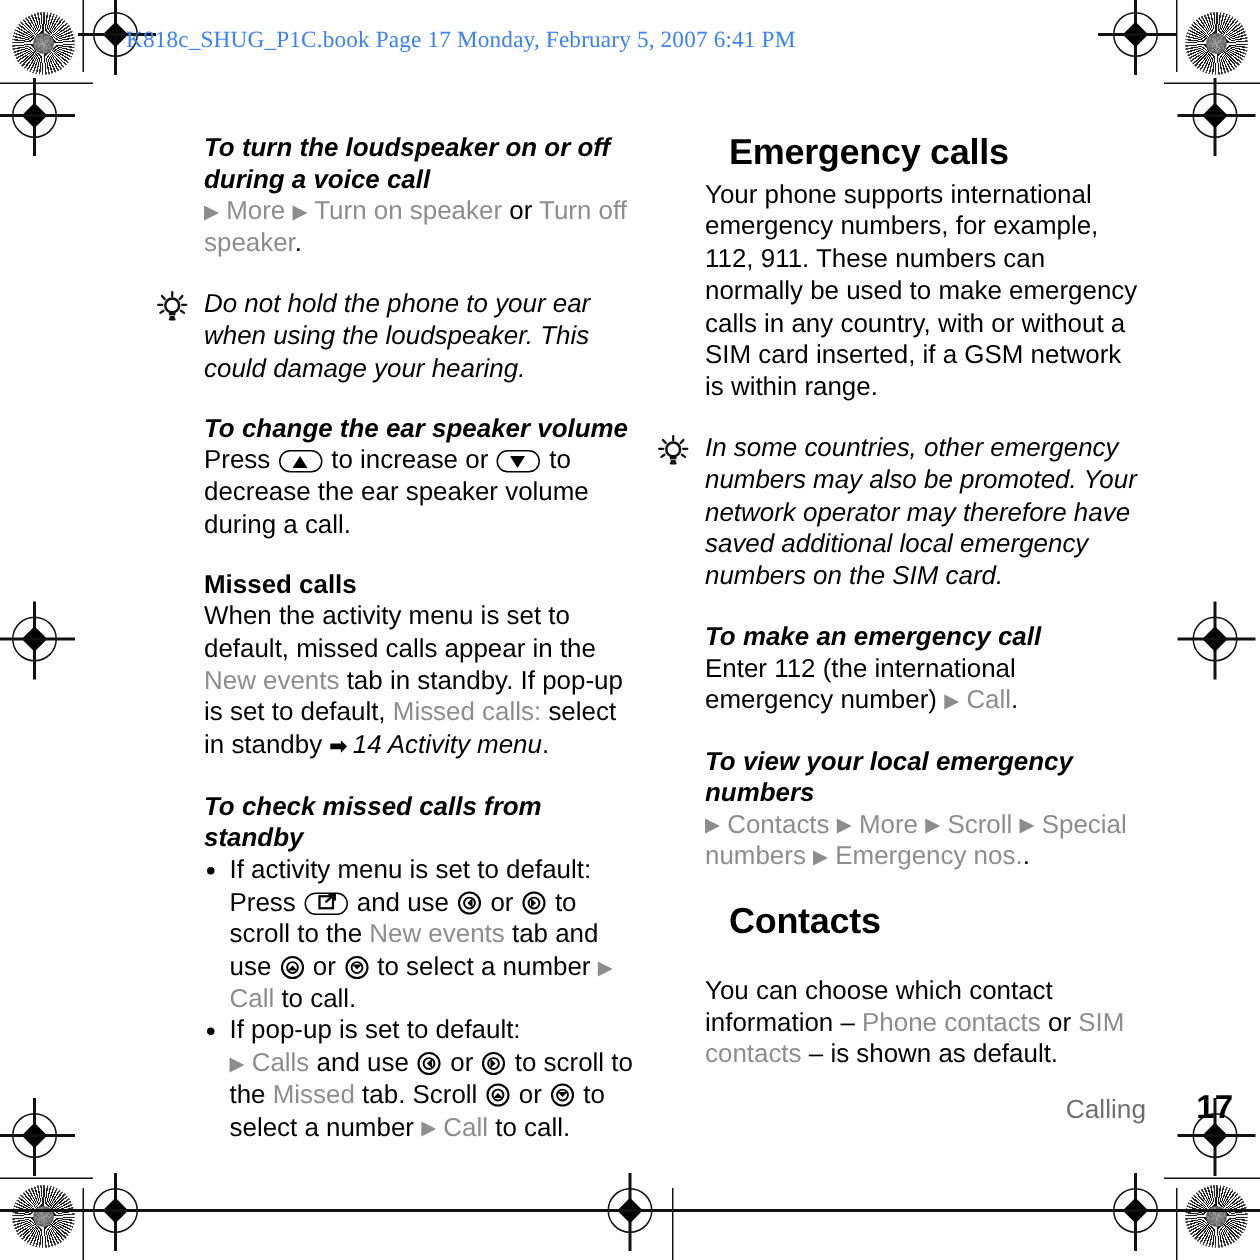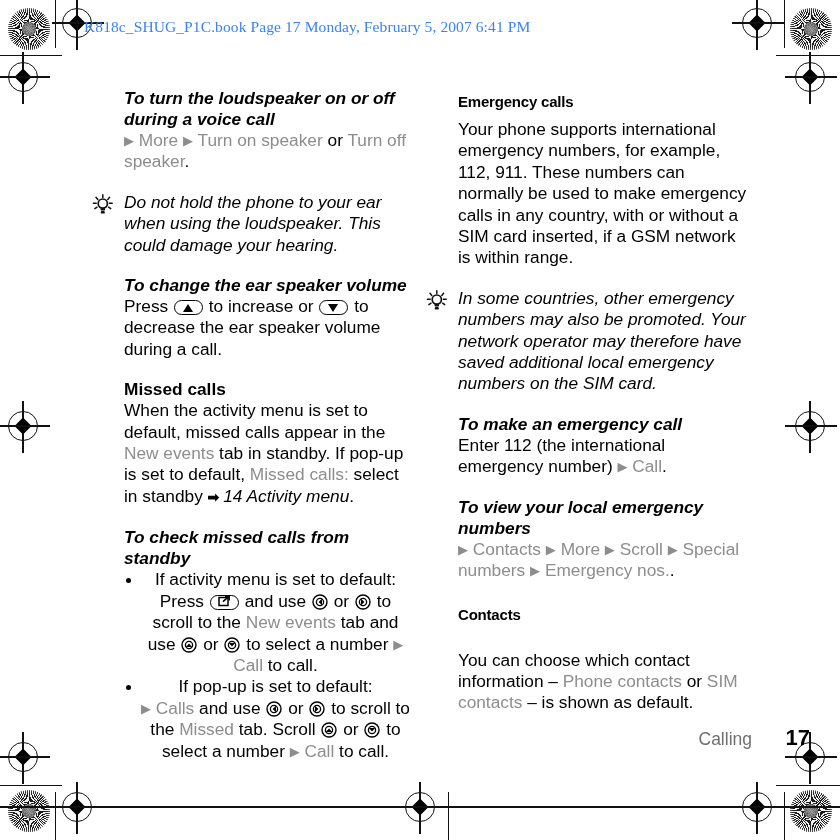--- a/index.html
+++ b/index.html
@@ -52,7 +52,7 @@
   .rule { position:absolute; background:#111; }
 
   
-  .page { position:absolute; left:0; top:0; width:664px; height:840px;text-decoration:underline; }
+  .page { position:absolute; left:12px; top:0; width:664px; height:840px;text-decoration:underline; }
 
   .filestamp {
     position:absolute;

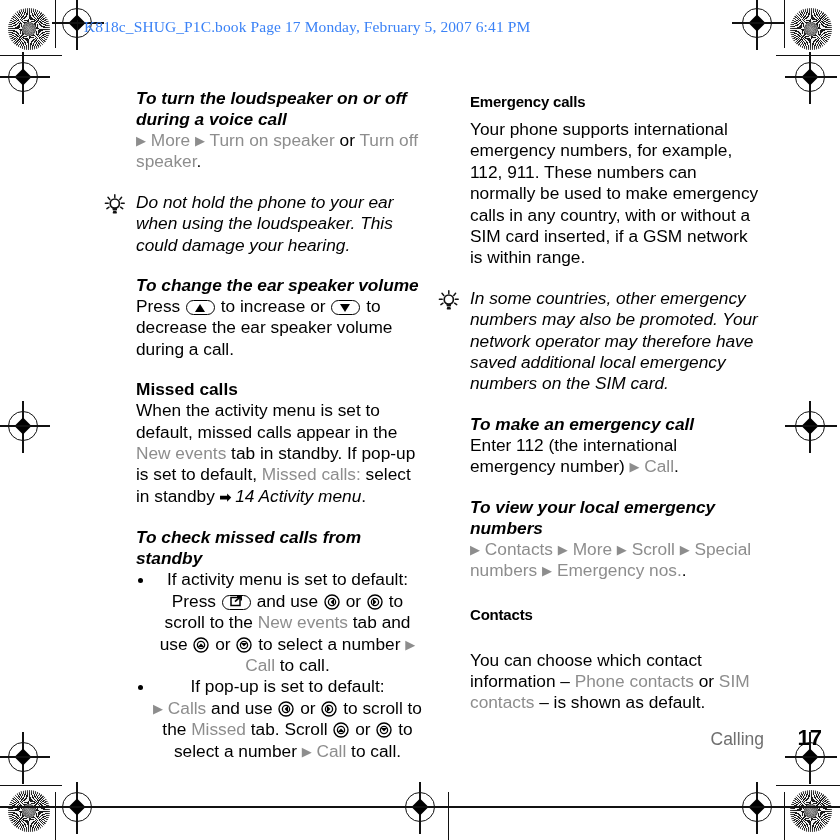--- a/index.html
+++ b/index.html
@@ -76,9 +76,9 @@
   .col-right { left: 458px; width: 290px; }
 
   h2.chapter {
-    font-size: 15px;
+    font-size: 24px;
     font-weight: bold;
-    margin: 0 0 4px 0;
+    margin: 0 0 4px 16px;
     line-height: 27px;
     letter-spacing: -0.2px;
   }

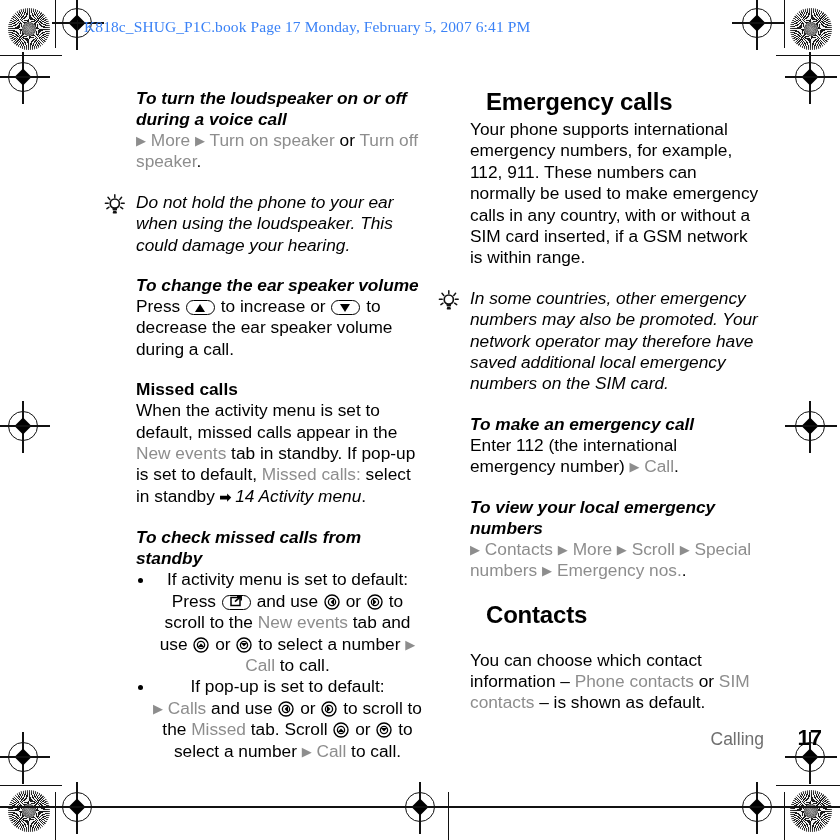--- a/index.html
+++ b/index.html
@@ -114,7 +114,7 @@
   .note .bulb { position:absolute; left:-33px; top:2px; }
 
   
-  ul.bul { margin: 0; padding: 0; list-style: none; text-align: center; }
+  ul.bul { margin: 0; padding: 0; list-style: none; }
   ul.bul > li { position: relative; padding-left: 17px; }
   ul.bul > li::before {
     content: "";

